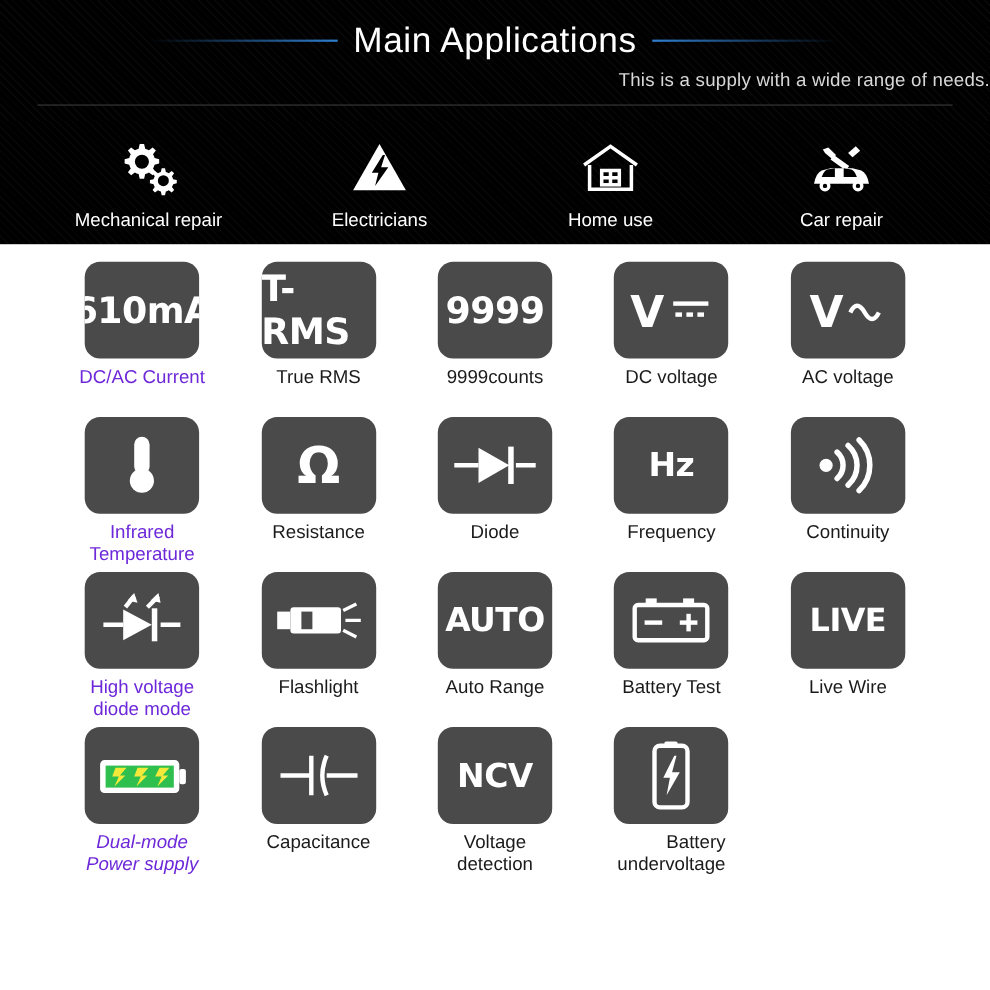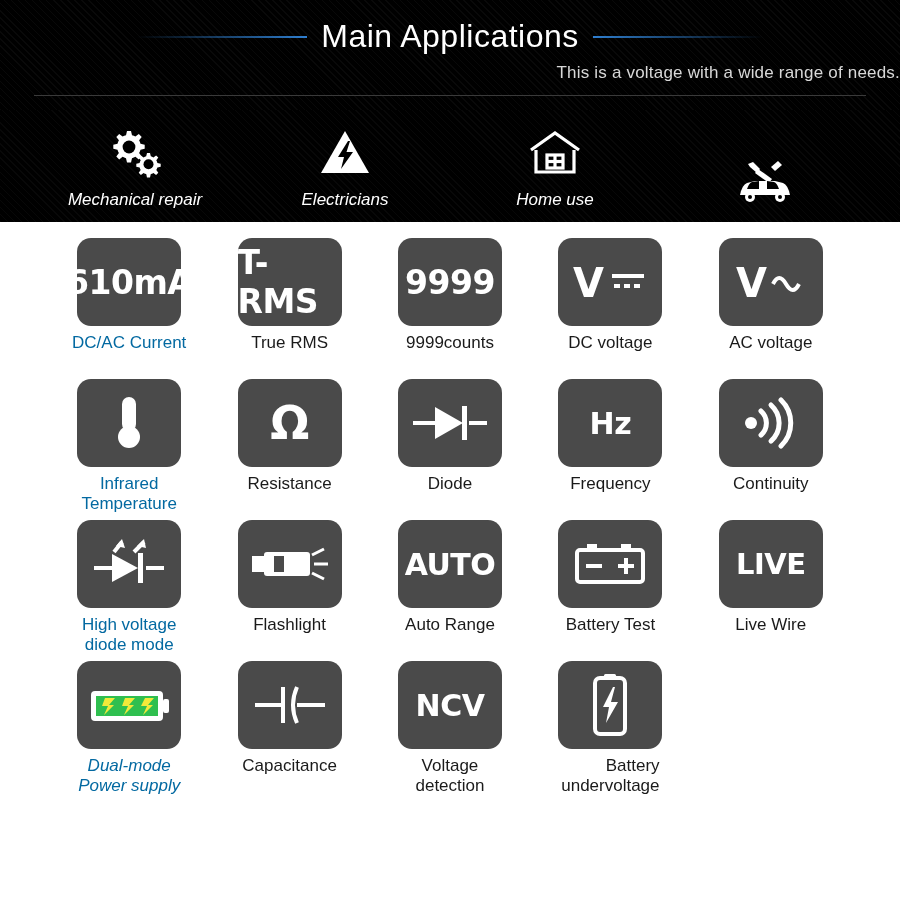--- a/index.html
+++ b/index.html
@@ -144,7 +144,7 @@
       <div class="main-title">Main Applications</div>
       <div class="title-rule right"></div>
     </div>
-    <div class="subtitle">This is a voltage with a wide range of needs.</div>
+    <div class="subtitle">This is a supply with a wide range of needs.</div>
     <div class="header-divider"></div>
   </div>
 

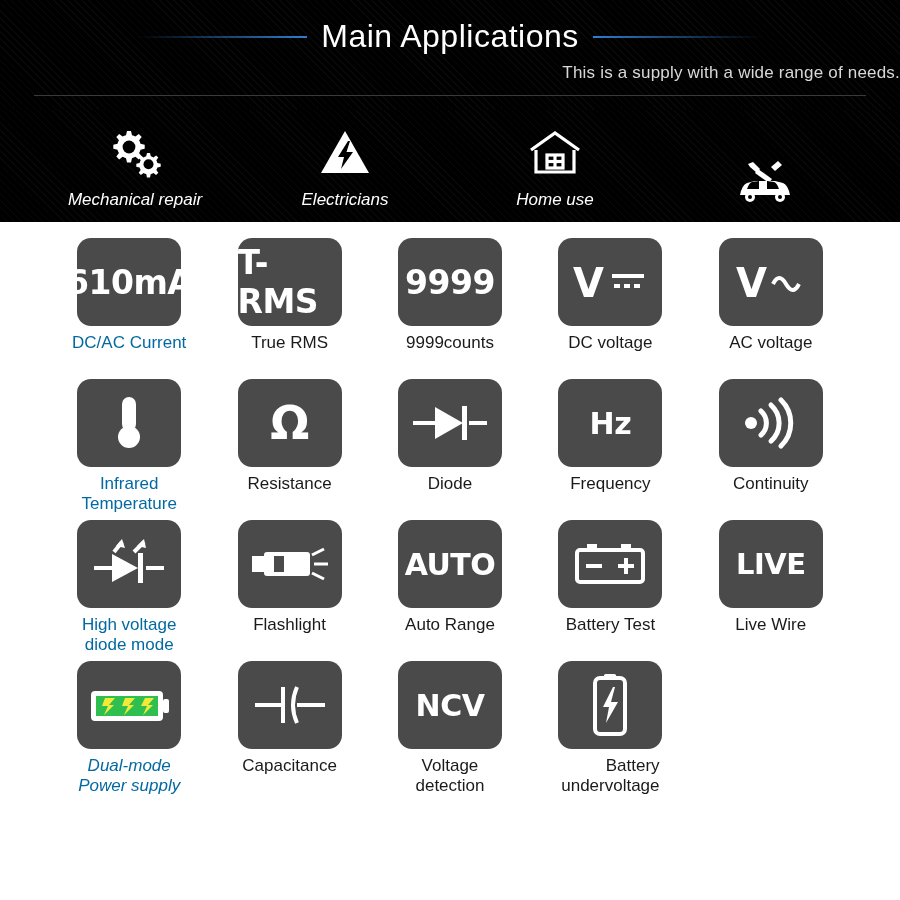--- a/index.html
+++ b/index.html
@@ -86,7 +86,6 @@
     color: #ffffff;
     font-size: 17px;
     margin-top: 8px;
-    font-style: italic;
   }
 
   

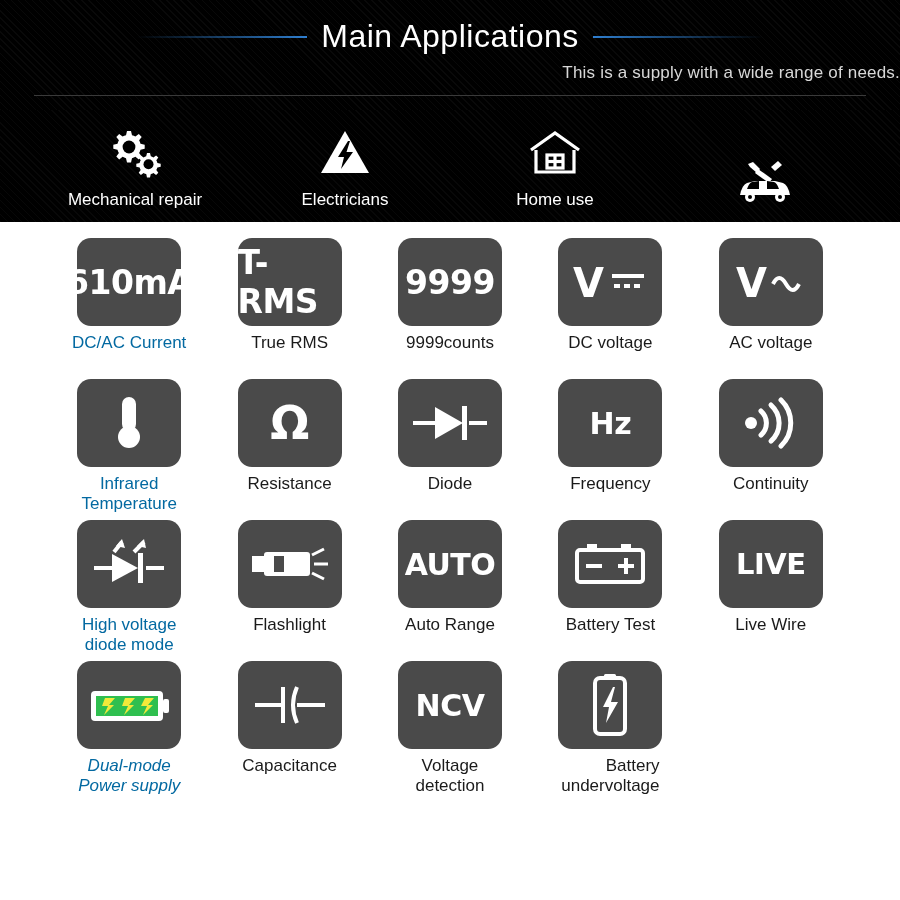--- a/index.html
+++ b/index.html
@@ -211,6 +211,7 @@
           </g>
         </svg>
       </div>
+      <div class="app-label">Car repair</div>
     </div>
 
   </div>

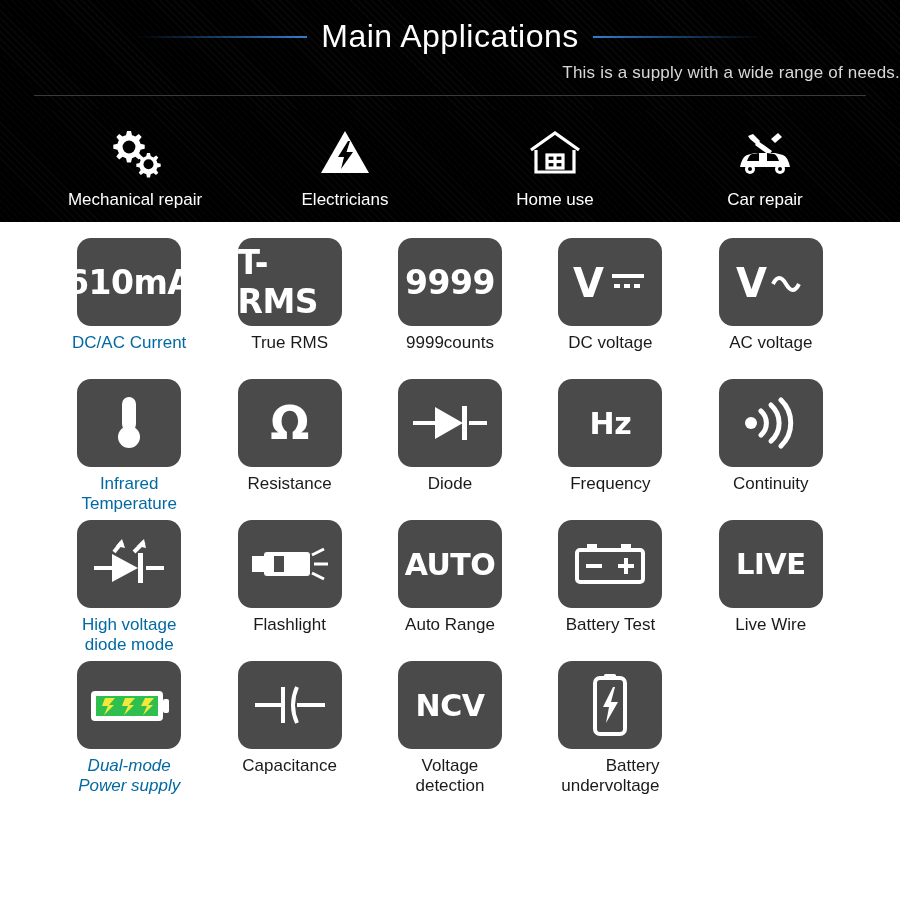--- a/index.html
+++ b/index.html
@@ -127,7 +127,7 @@
     line-height: 1.15;
     min-height: 42px;
   }
-  .caption.red { color: #0369a1; }
+  .caption.red { color: #6d28d9; }
 
   
   svg { display: block; }

